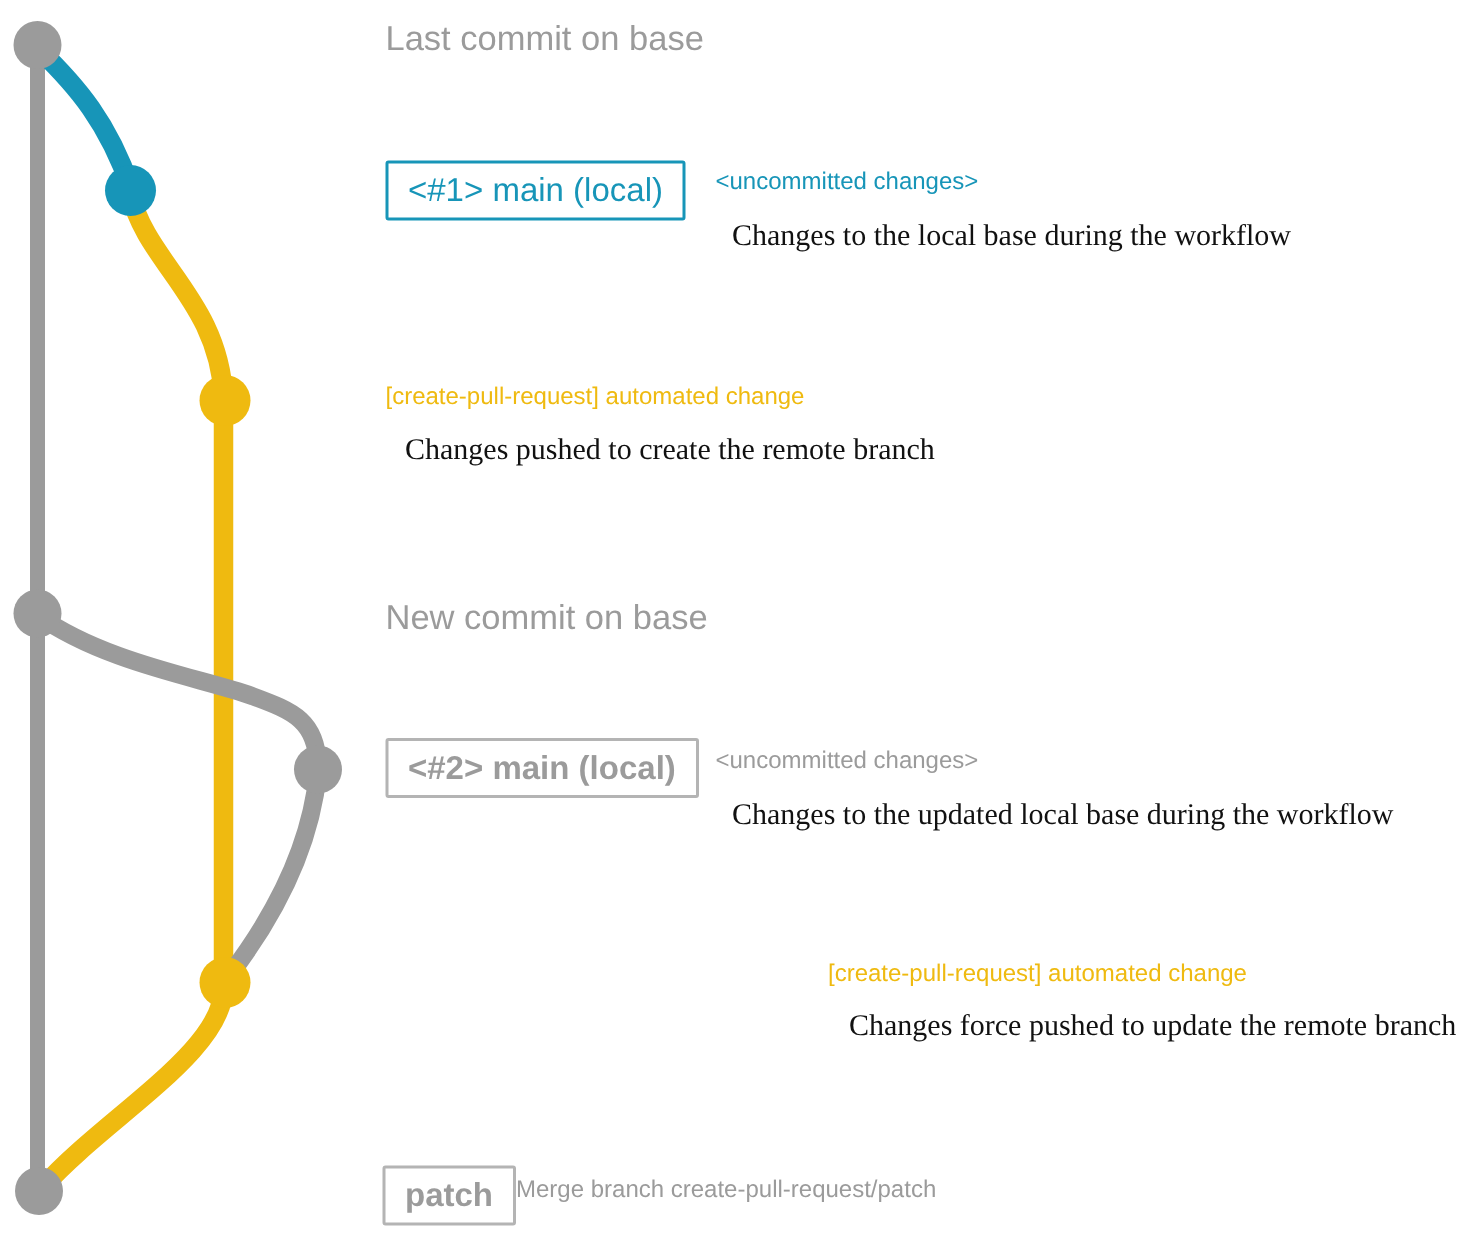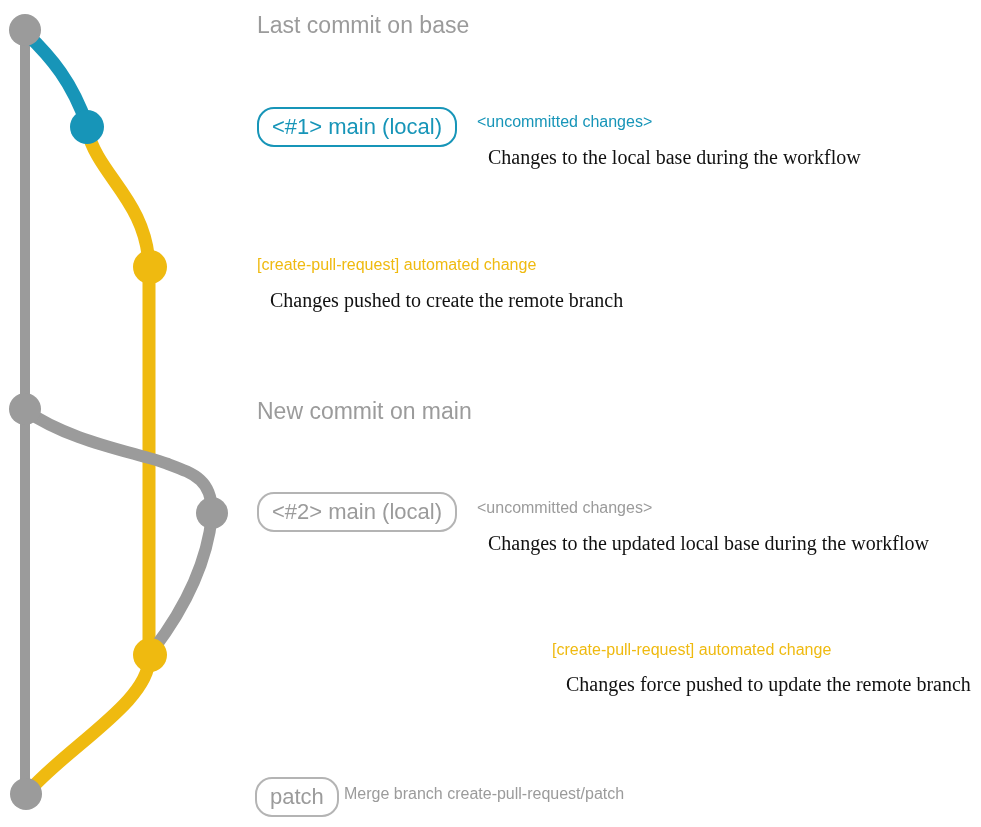--- a/index.html
+++ b/index.html
@@ -41,7 +41,7 @@
     font-size:22px;line-height:1.2;
     padding:5px 13px;
     border:2px solid;
-    border-radius:17px;
+    border-radius:2px;
     white-space:nowrap;
     background:#fff;
   }

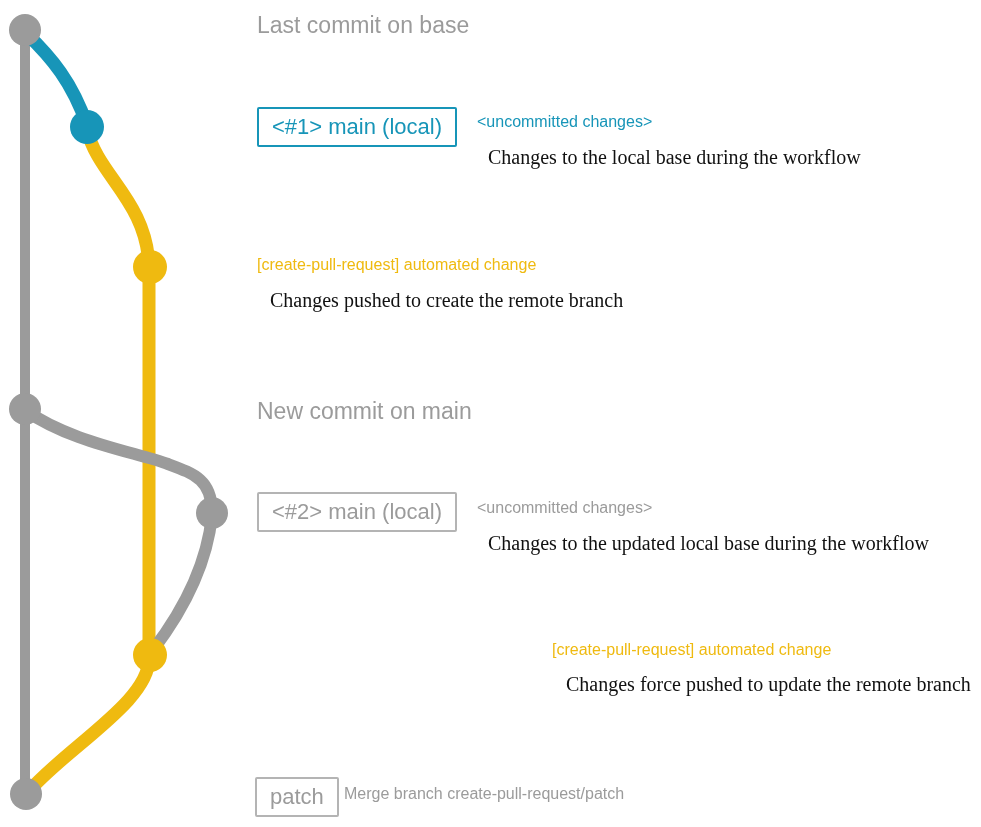--- a/index.html
+++ b/index.html
@@ -88,7 +88,7 @@
   <div class="msg yellow" style="left:257px;top:255px">[create-pull-request] automated change</div>
   <div class="desc" style="left:270px;top:288px">Changes pushed to create the remote branch</div>
 
-  <div class="heading" style="left:257px;top:398px">New commit on main</div>
+  <div class="heading" style="left:257px;top:398px">New commit on base</div>
 
   <div class="tag gray" style="left:257px;top:492px">&lt;#2&gt; main (local)</div>
   <div class="msg gray" style="left:477px;top:498px">&lt;uncommitted changes&gt;</div>

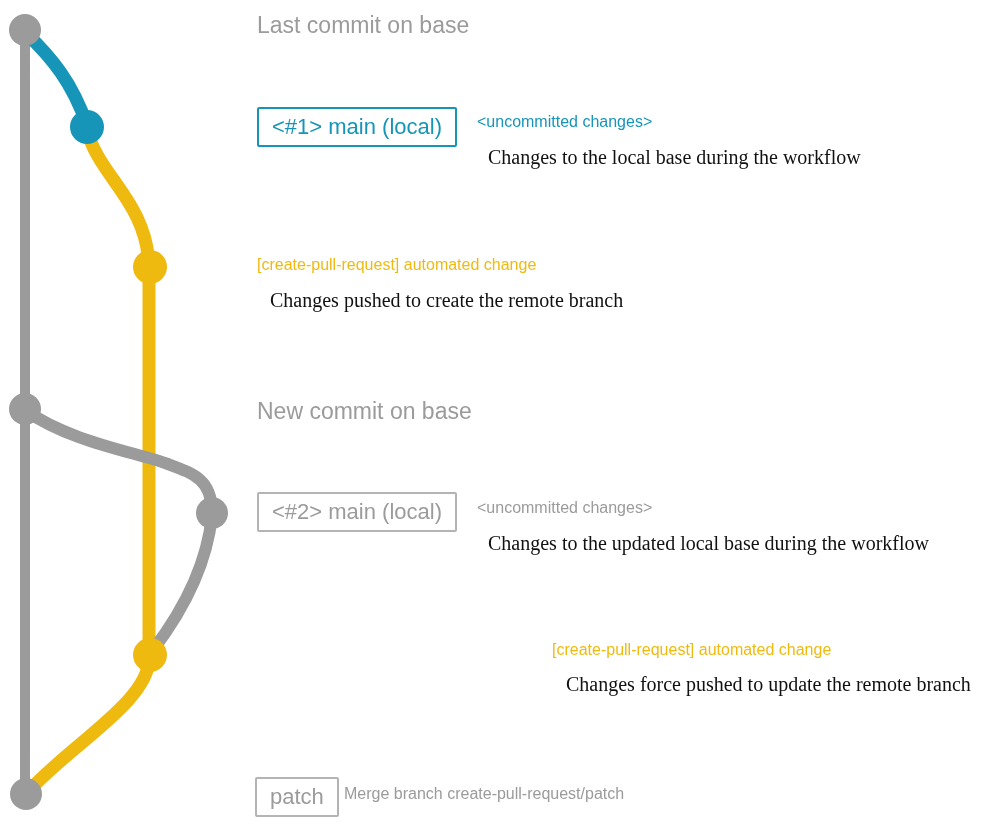--- a/index.html
+++ b/index.html
@@ -47,7 +47,7 @@
   }
   .tag.teal{color:var(--teal);border-color:var(--teal);}
   .tag.yellow{color:var(--yellow);border-color:var(--yellow);}
-  .tag.gray{color:var(--gray);border-color:var(--gray-border);}
+  .tag.gray{color:var(--gray);border-color:var(--gray-border);font-weight:bold;}
 </style>
 </head>
 <body>

